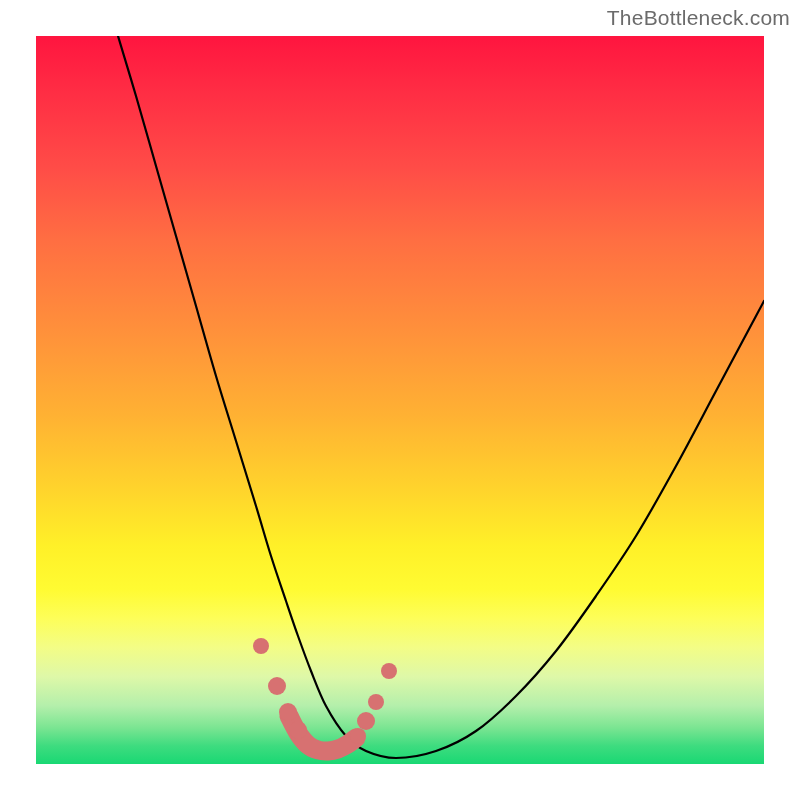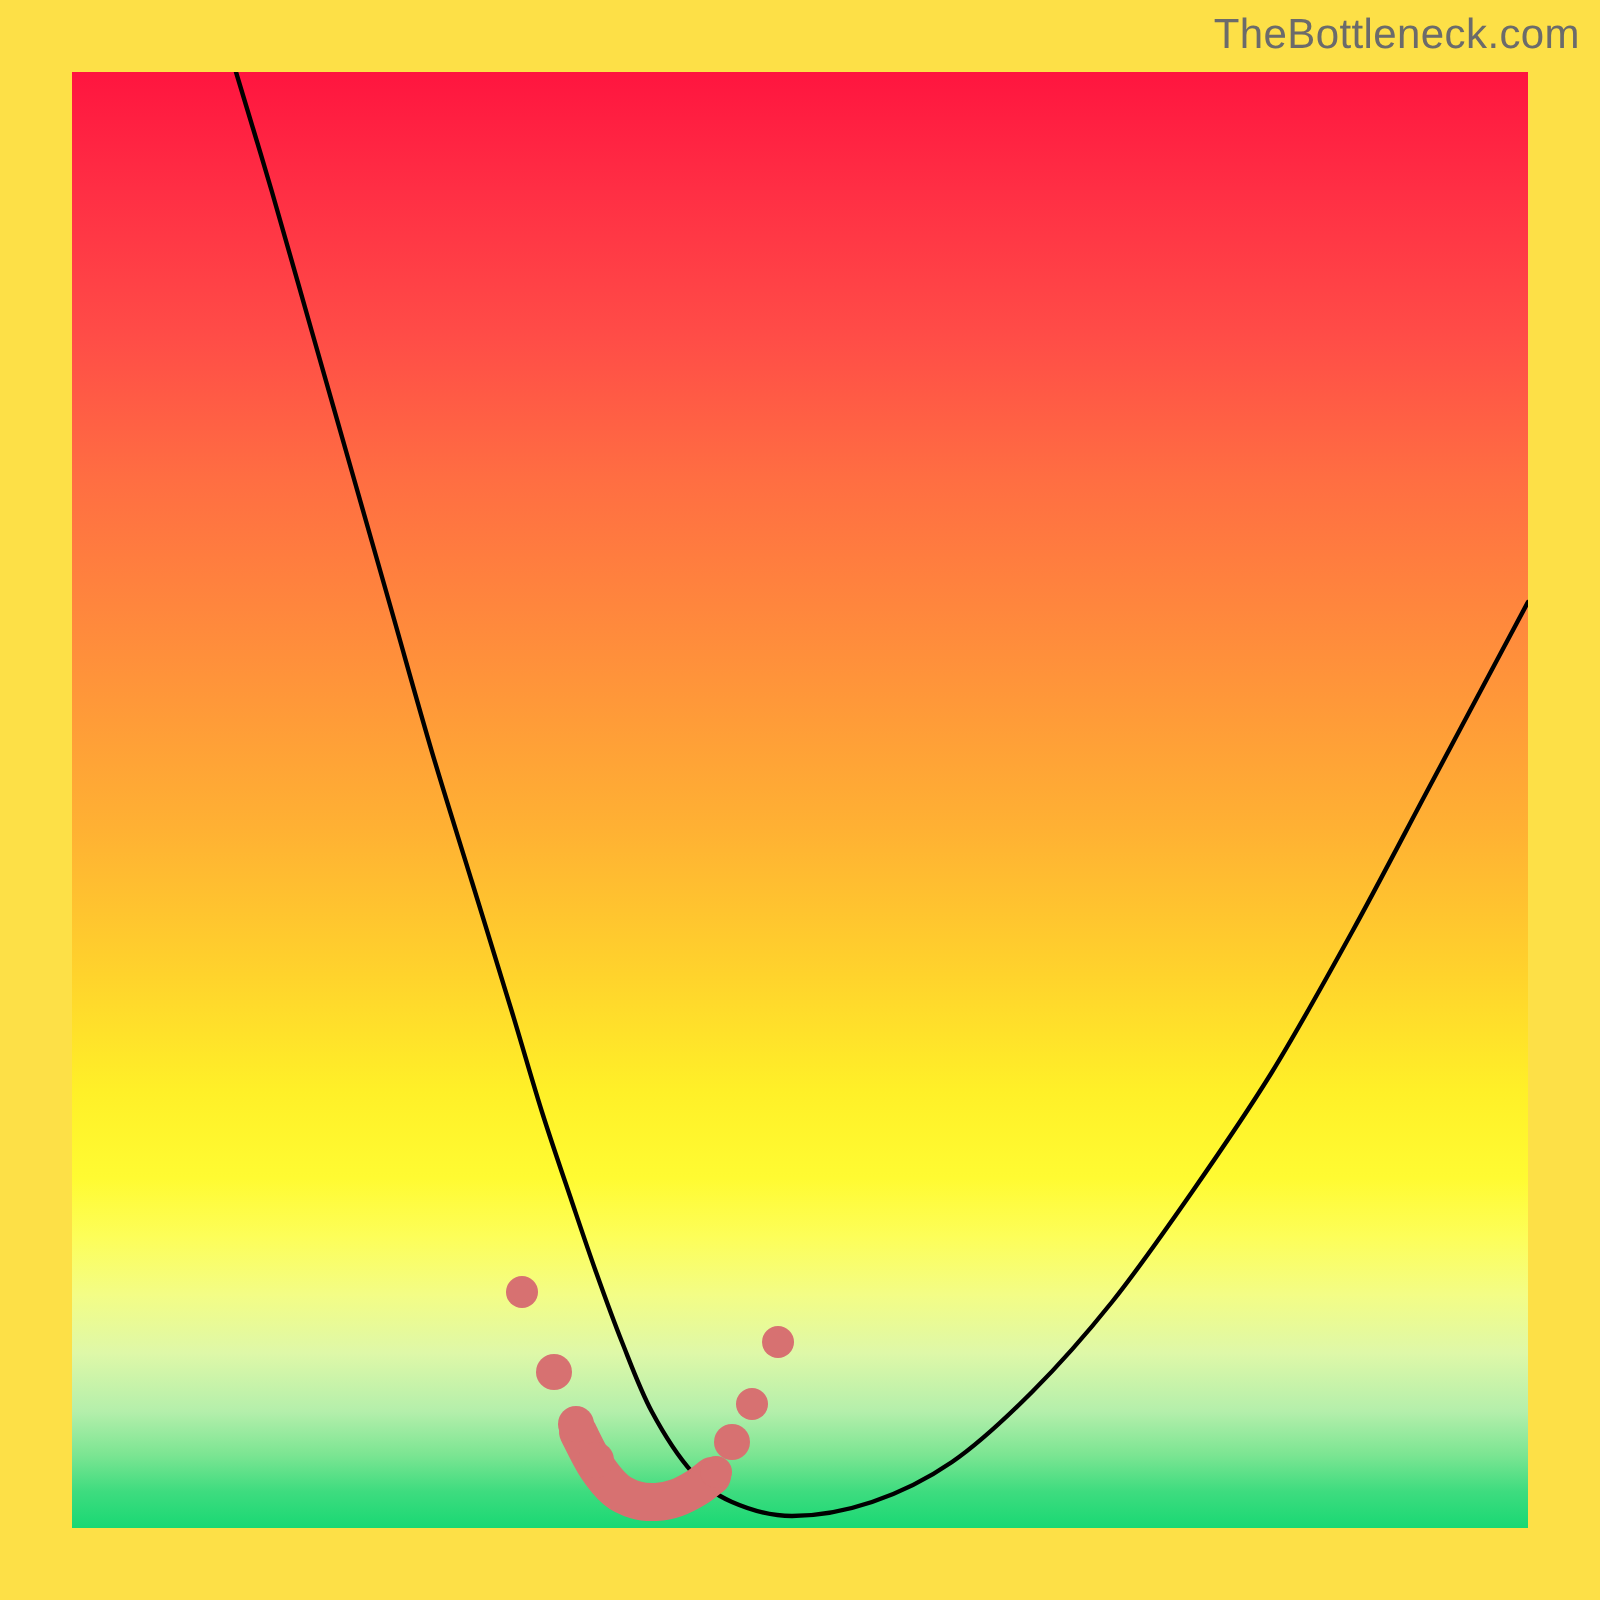--- a/index.html
+++ b/index.html
@@ -15,7 +15,7 @@
     position: relative;
     width: 800px;
     height: 800px;
-    background: #fde047;
+    background: #ffffff;
   }
   .plot {
     position: absolute;

